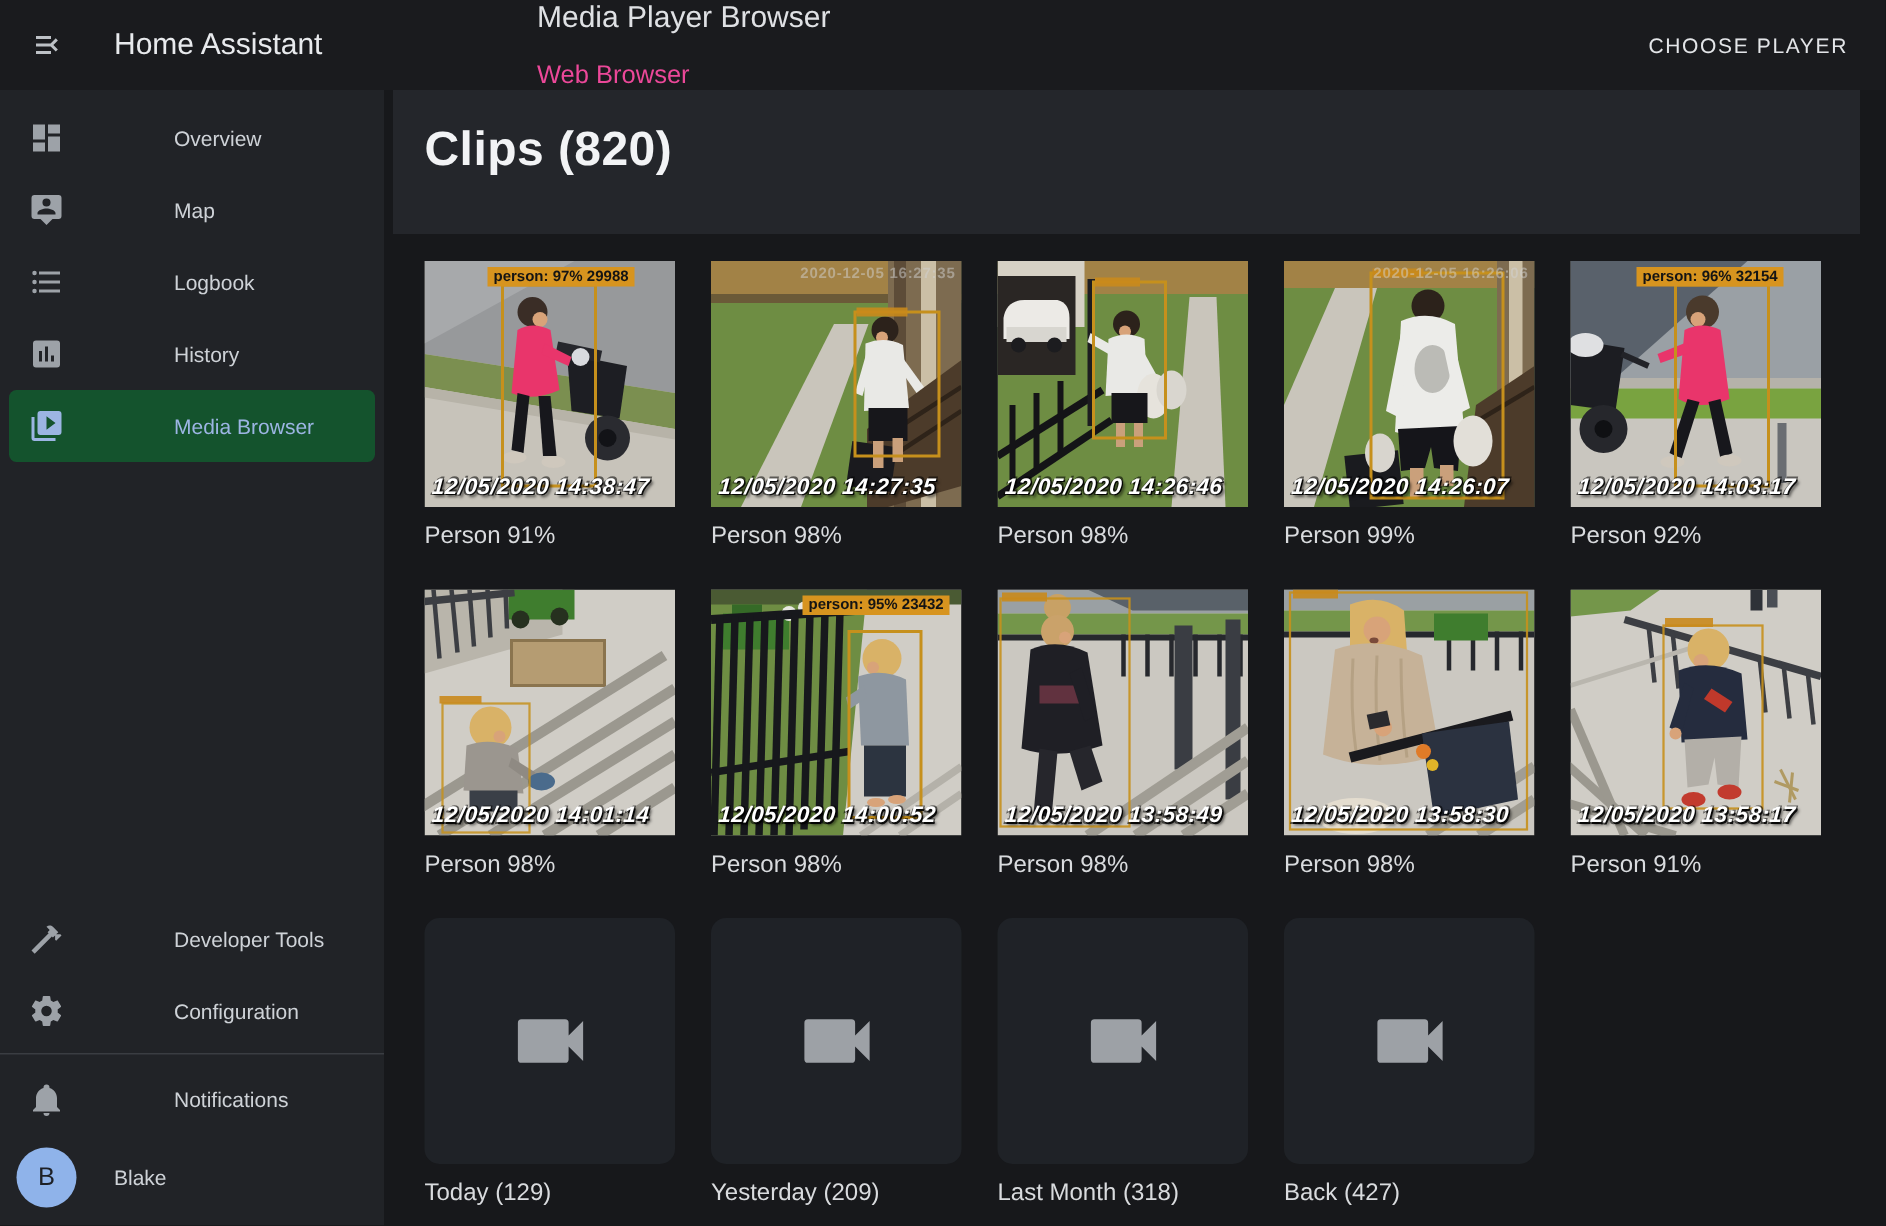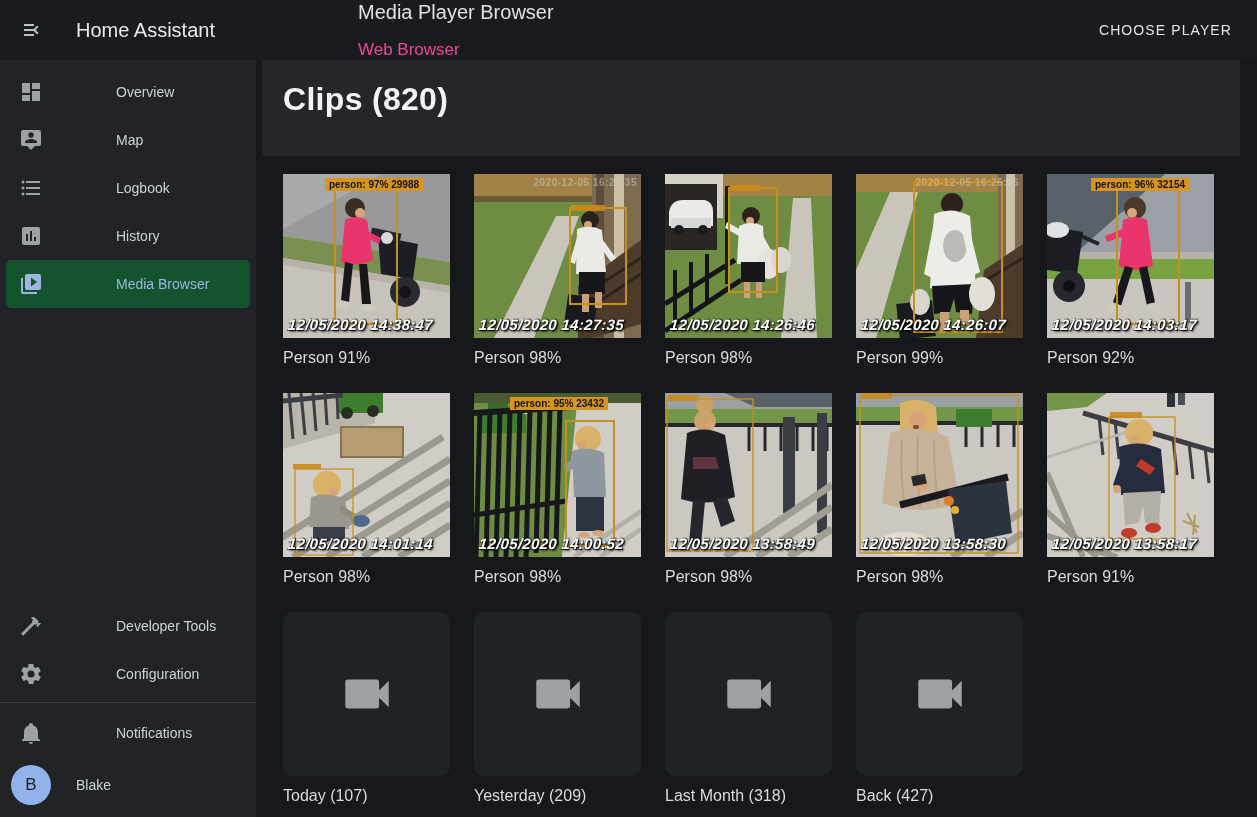--- a/index.html
+++ b/index.html
@@ -431,7 +431,7 @@
         </g>
         <rect x="92" y="28" width="48" height="124" fill="none" stroke="#c6901c" stroke-width="2"></rect>
       </svg>
-      <div class="det" style="left:36px;">person: 95% 23432</div>
+      <div class="det" style="left:61px;">person: 95% 23432</div>
       <div class="ts">12/05/2020 14:00:52</div>
     </div>
     <div class="caption">Person 98%</div>

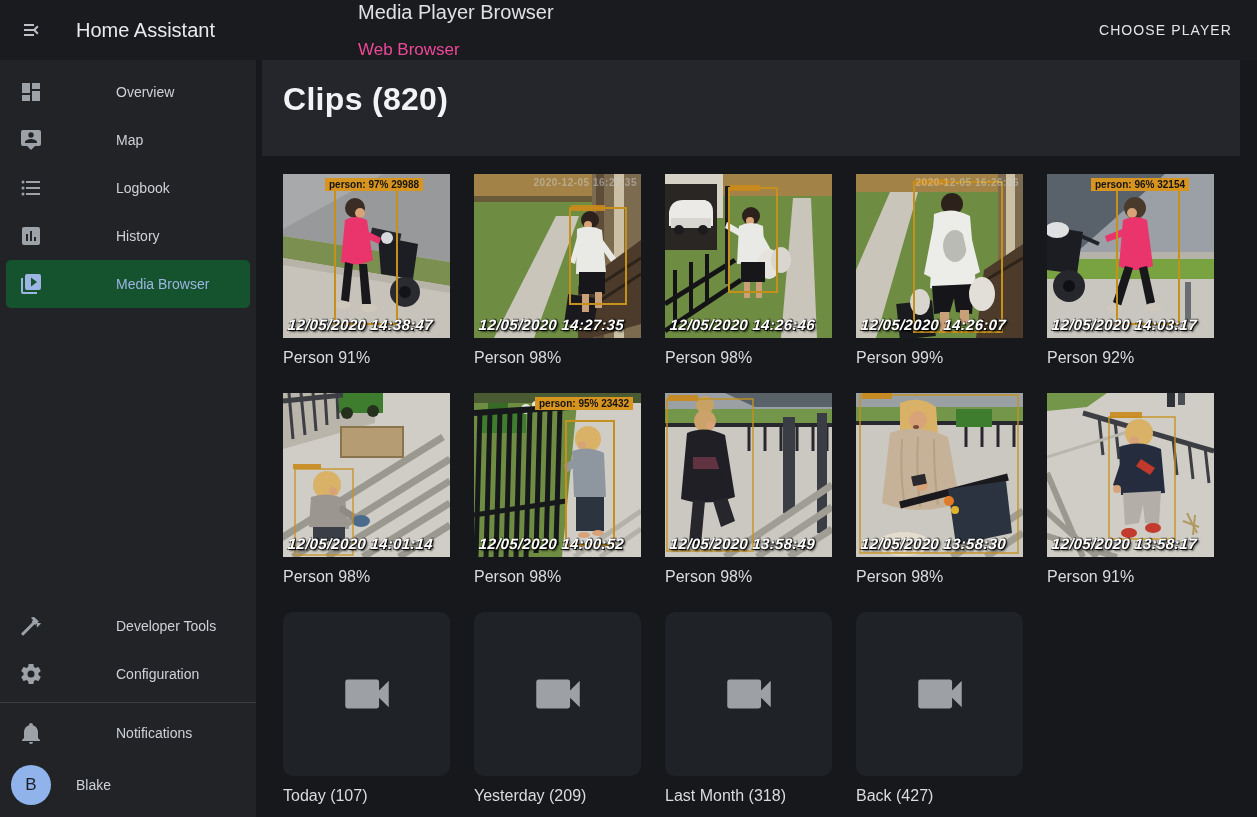--- a/index.html
+++ b/index.html
@@ -568,7 +568,7 @@
           <path d="M17,10.5V7A1,1 0 0,0 16,6H4A1,1 0 0,0 3,7V17A1,1 0 0,0 4,18H16A1,1 0 0,0 17,17V13.5L21,17.5V6.5L17,10.5Z"></path>
         </svg>
     </div>
-    <div class="caption">Today (107)</div>
+    <div class="caption">Today (129)</div>
   </div>
   <div class="cell">
     <div class="folder-thumb">

